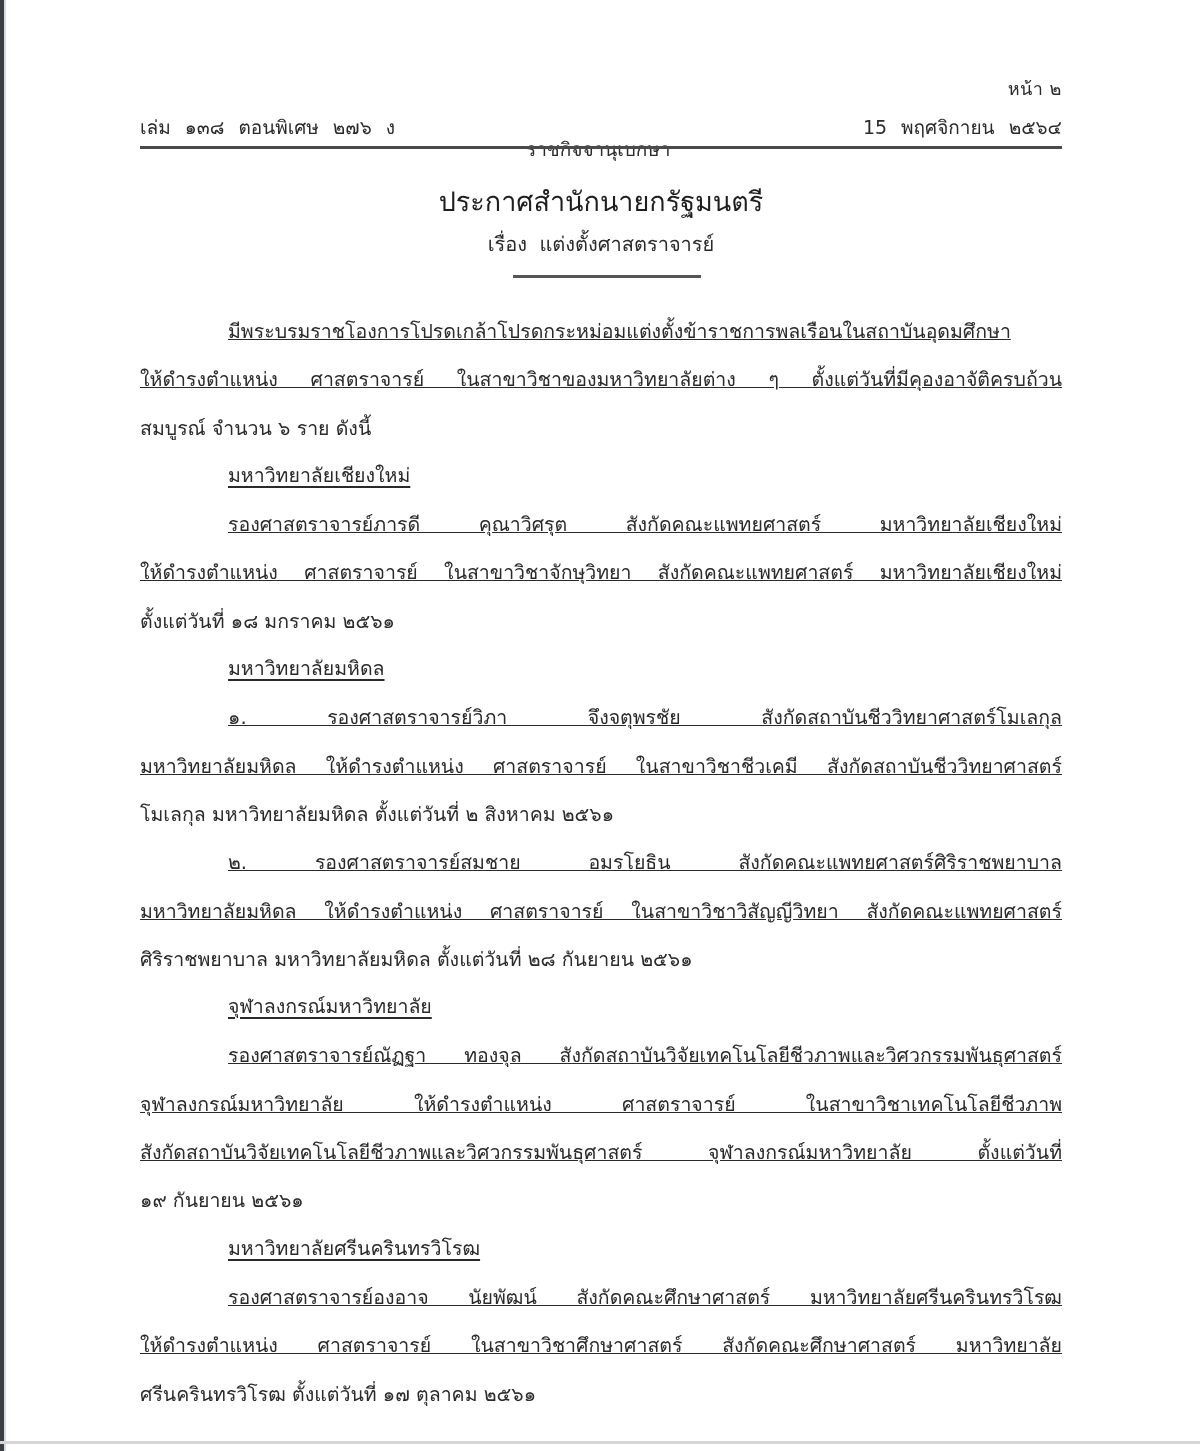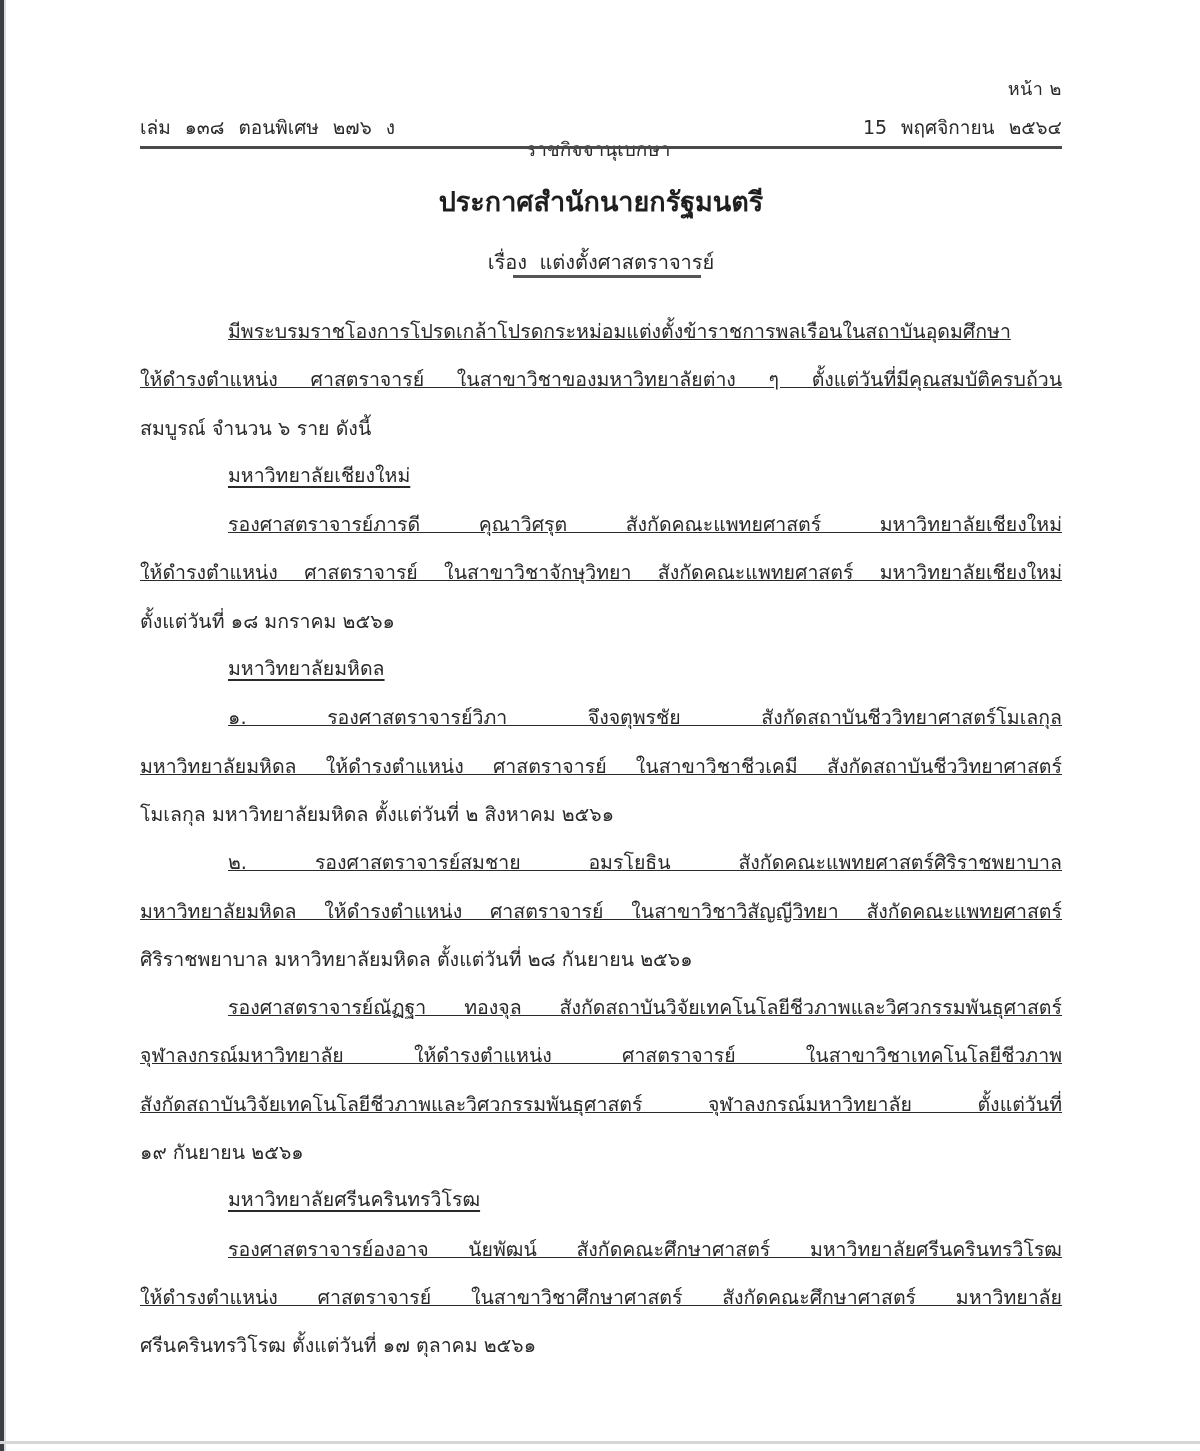--- a/index.html
+++ b/index.html
@@ -75,7 +75,6 @@
       text-align: center;
       font-size: 27px;
       color: #1e1e1e;
-      font-weight: bold;
     }
     .doc-subject {
       position: absolute;

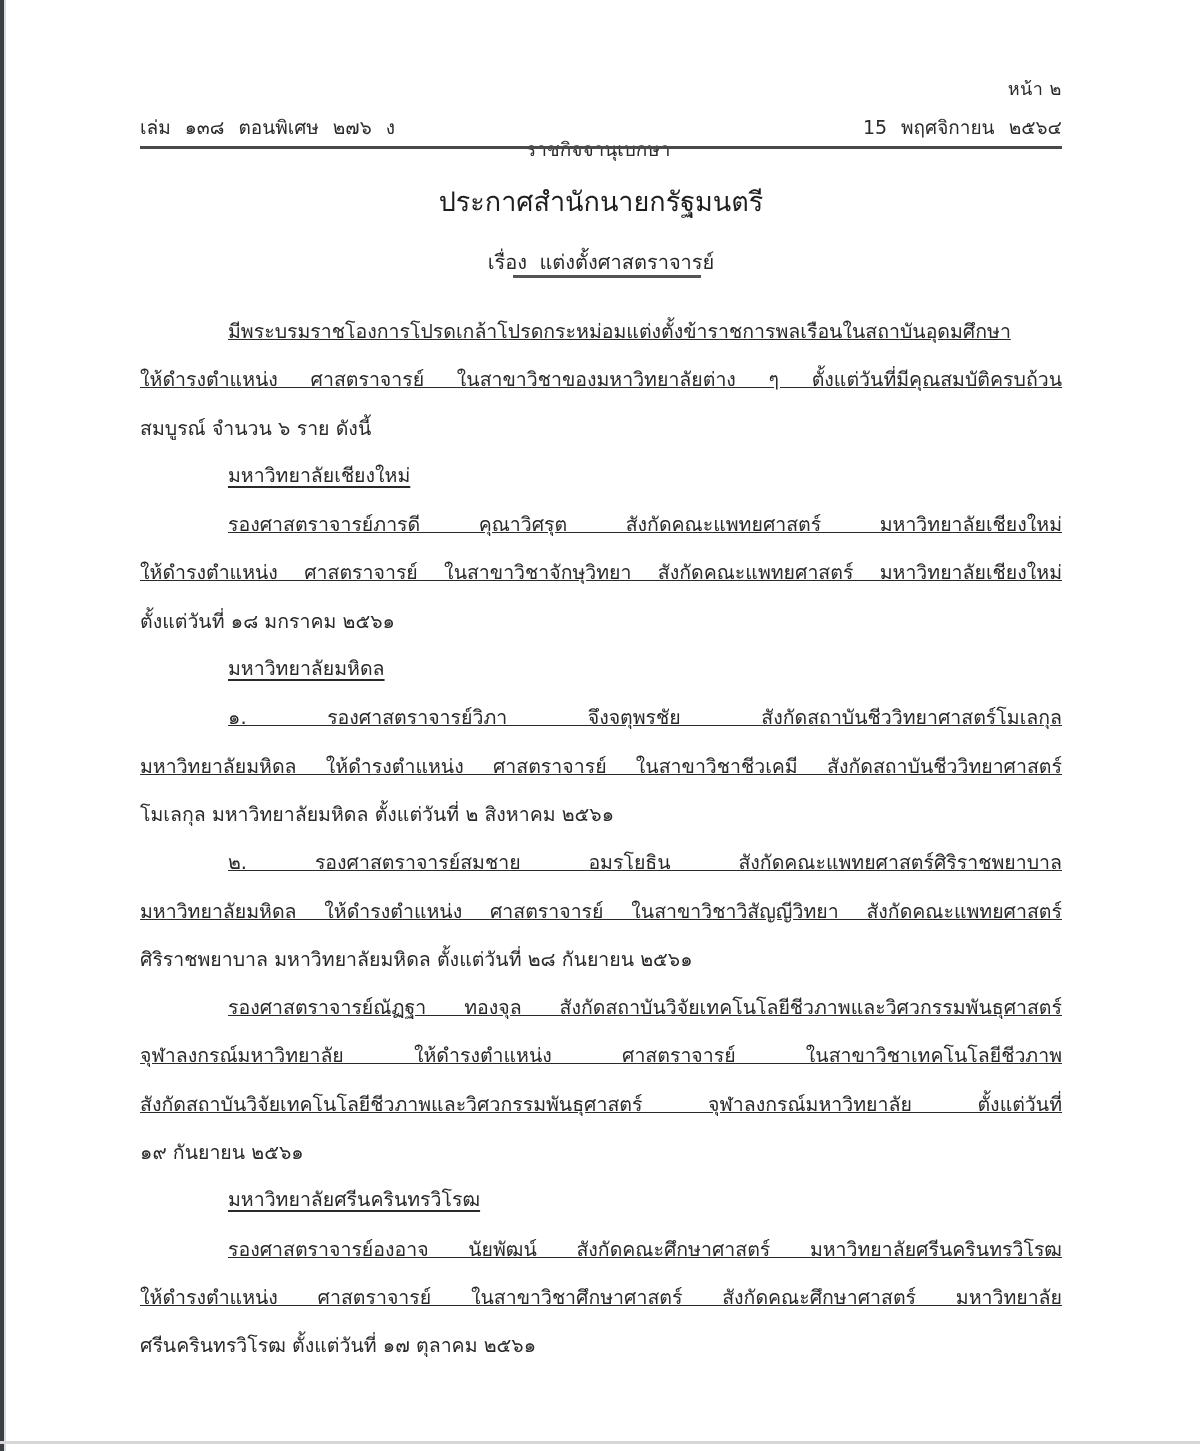--- a/index.html
+++ b/index.html
@@ -78,7 +78,7 @@
     }
     .doc-subject {
       position: absolute;
-      top: 246px;
+      top: 228px;
       left: 0;
       width: 922px;
       text-align: center;

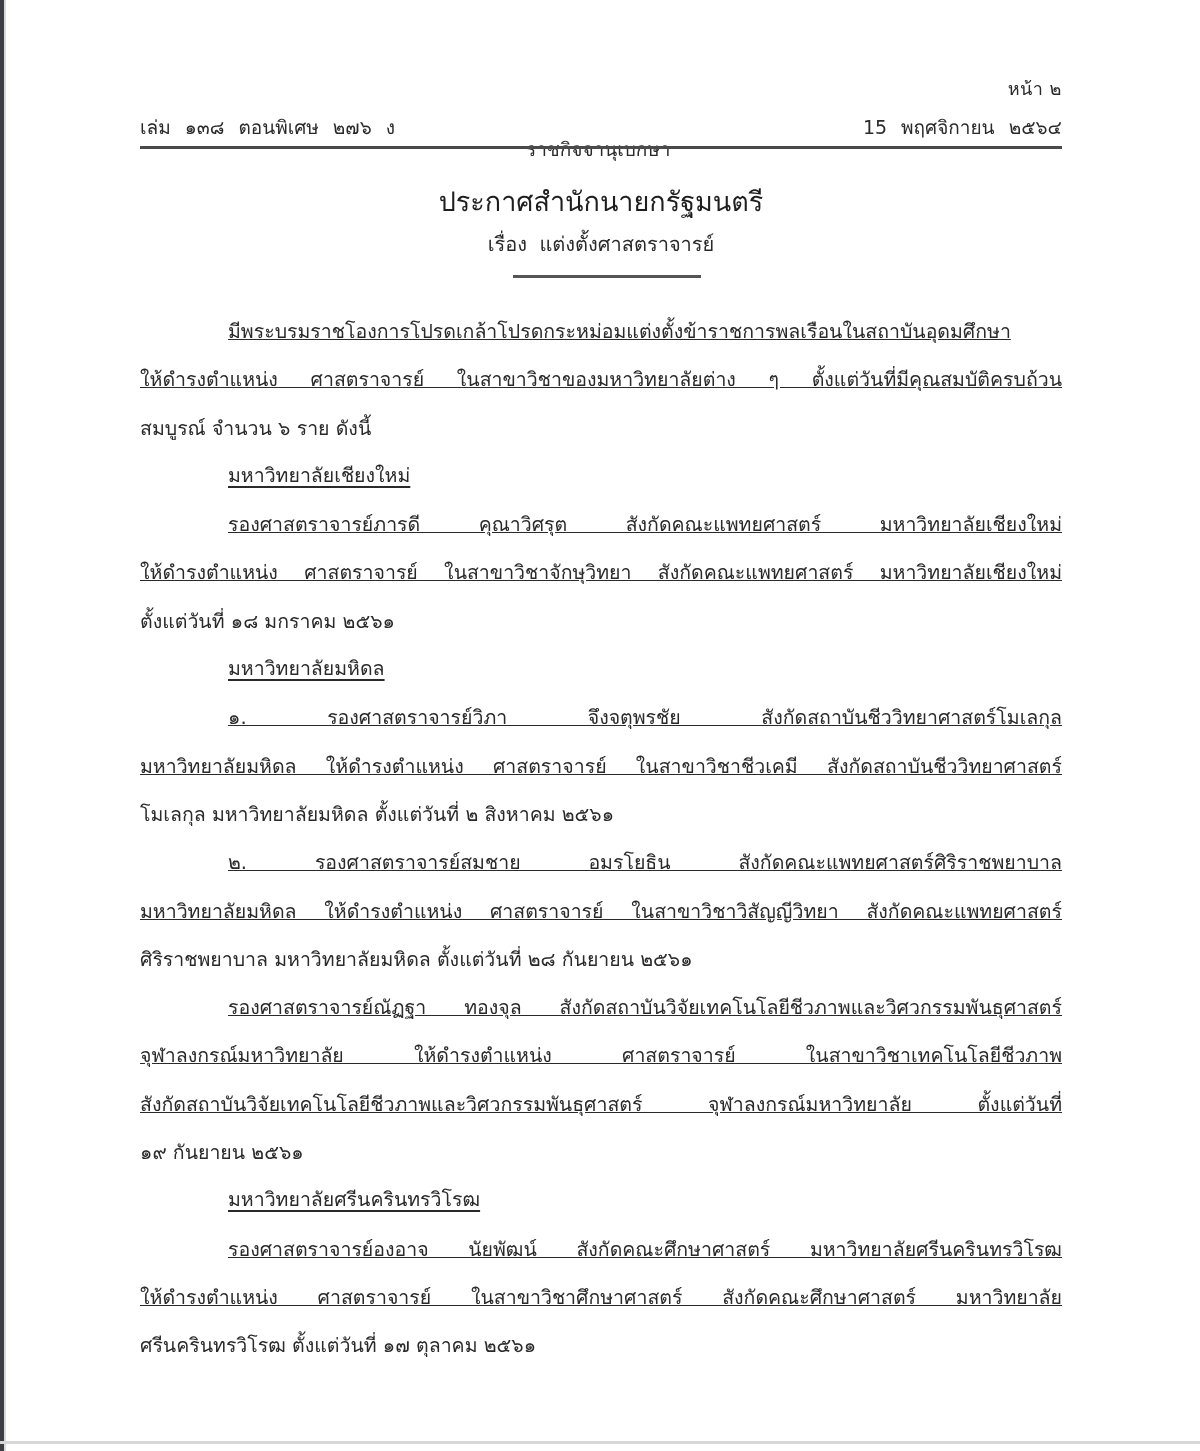--- a/index.html
+++ b/index.html
@@ -147,7 +147,7 @@
   <div class="body-text">
 
     <div class="line justify indent">มีพระบรมราชโองการโปรดเกล้าโปรดกระหม่อมแต่งตั้งข้าราชการพลเรือนในสถาบันอุดมศึกษา</div>
-    <div class="line justify">ให้ดำรงตำแหน่ง ศาสตราจารย์ ในสาขาวิชาของมหาวิทยาลัยต่าง ๆ ตั้งแต่วันที่มีคุณสมบัติครบถ้วน</div>
+    <div class="line justify">ให้ดำรงตำแหน่ง ศาสตราจารย์ ในสาขาวิชาของมหาวิทยาลัยต่าง ๆ ตั้งแต่วันที่มีคุองอาจัติครบถ้วน</div>
     <div class="line">สมบูรณ์ จำนวน ๖ ราย ดังนี้</div>
 
     <div class="line heading"><span>มหาวิทยาลัยเชียงใหม่</span></div>

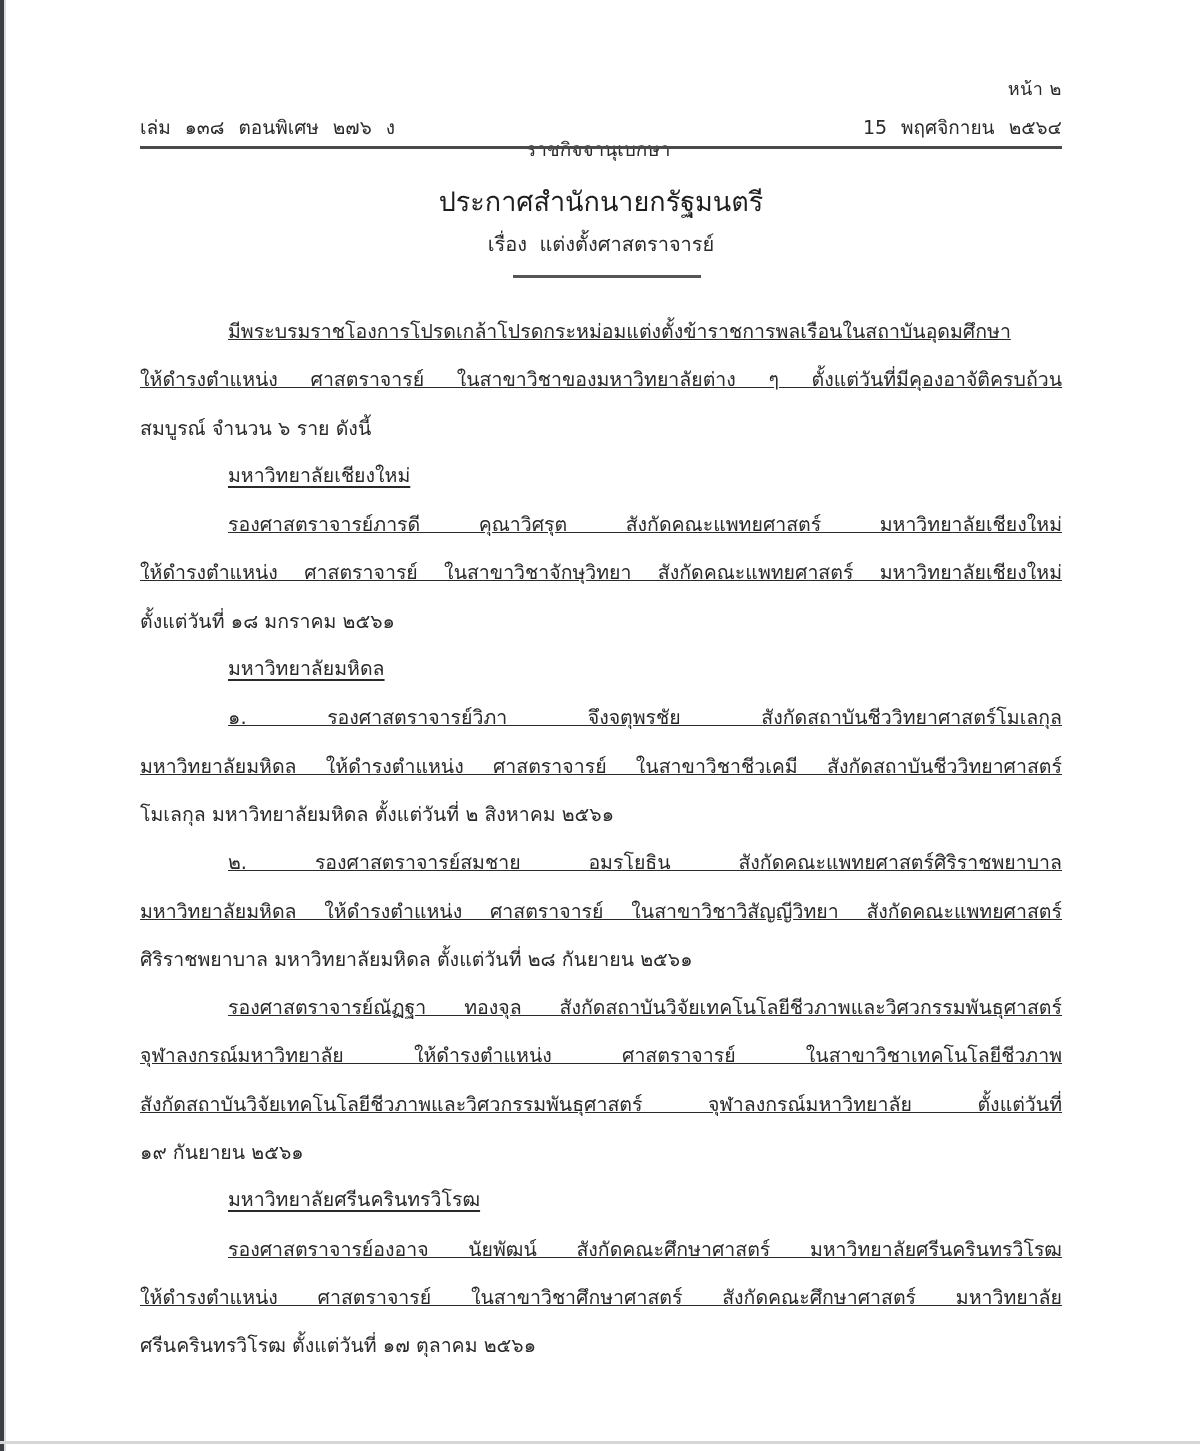--- a/index.html
+++ b/index.html
@@ -163,6 +163,7 @@
     <div class="line justify">มหาวิทยาลัยมหิดล ให้ดำรงตำแหน่ง ศาสตราจารย์ ในสาขาวิชาวิสัญญีวิทยา สังกัดคณะแพทยศาสตร์</div>
     <div class="line">ศิริราชพยาบาล มหาวิทยาลัยมหิดล ตั้งแต่วันที่ ๒๘ กันยายน ๒๕๖๑</div>
 
+    <div class="line heading"><span>จุฬาลงกรณ์มหาวิทยาลัย</span></div>
     <div class="line justify indent">รองศาสตราจารย์ณัฏฐา ทองจุล สังกัดสถาบันวิจัยเทคโนโลยีชีวภาพและวิศวกรรมพันธุศาสตร์</div>
     <div class="line justify">จุฬาลงกรณ์มหาวิทยาลัย ให้ดำรงตำแหน่ง ศาสตราจารย์ ในสาขาวิชาเทคโนโลยีชีวภาพ</div>
     <div class="line justify">สังกัดสถาบันวิจัยเทคโนโลยีชีวภาพและวิศวกรรมพันธุศาสตร์ จุฬาลงกรณ์มหาวิทยาลัย ตั้งแต่วันที่</div>

